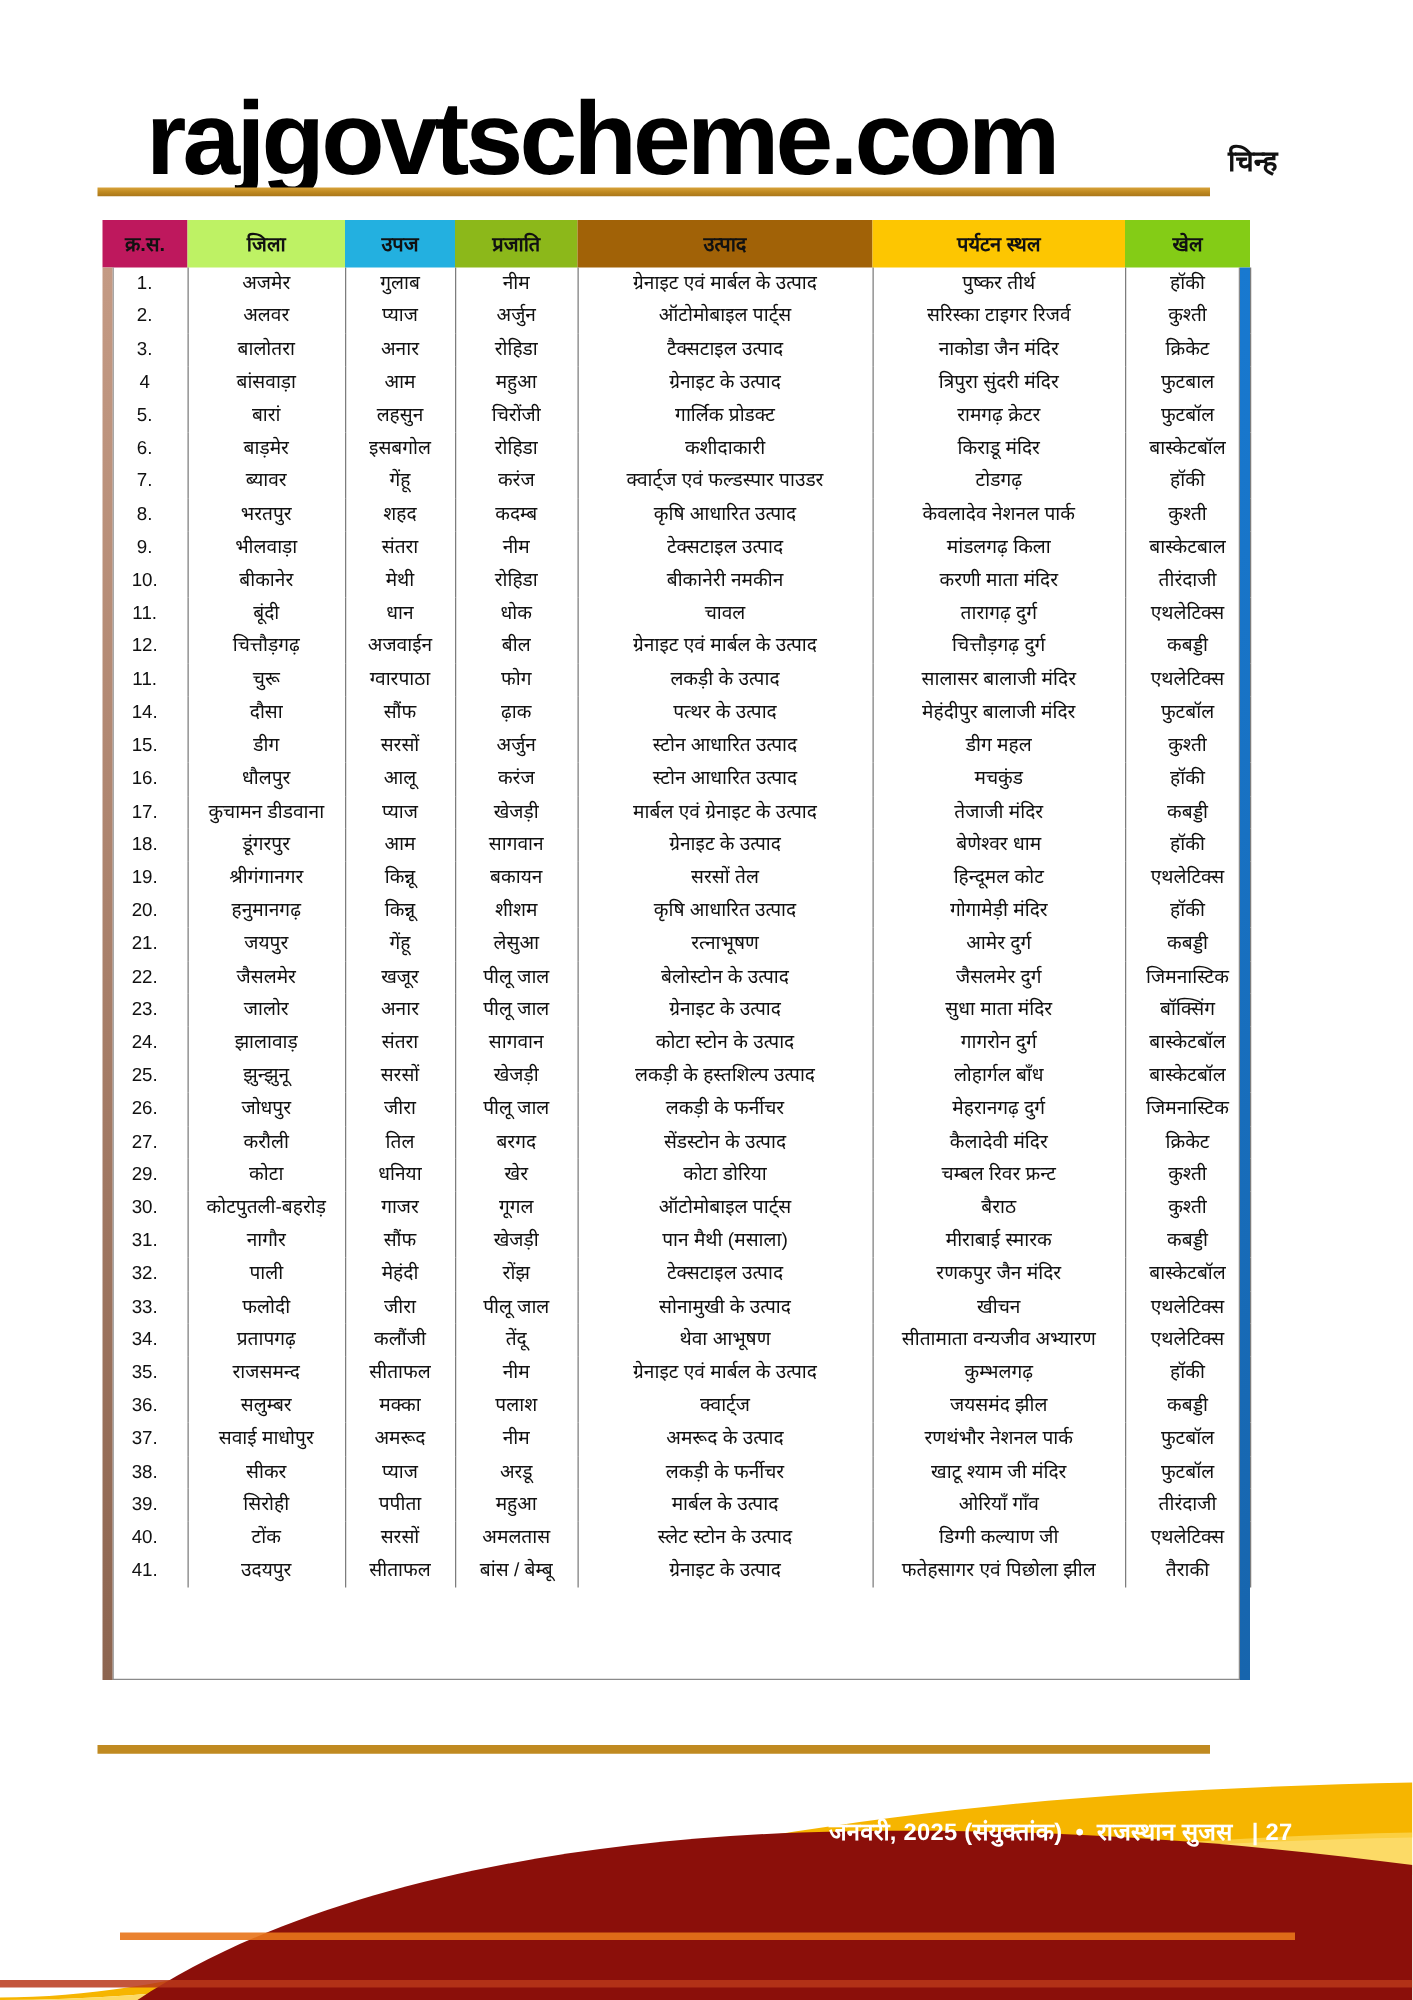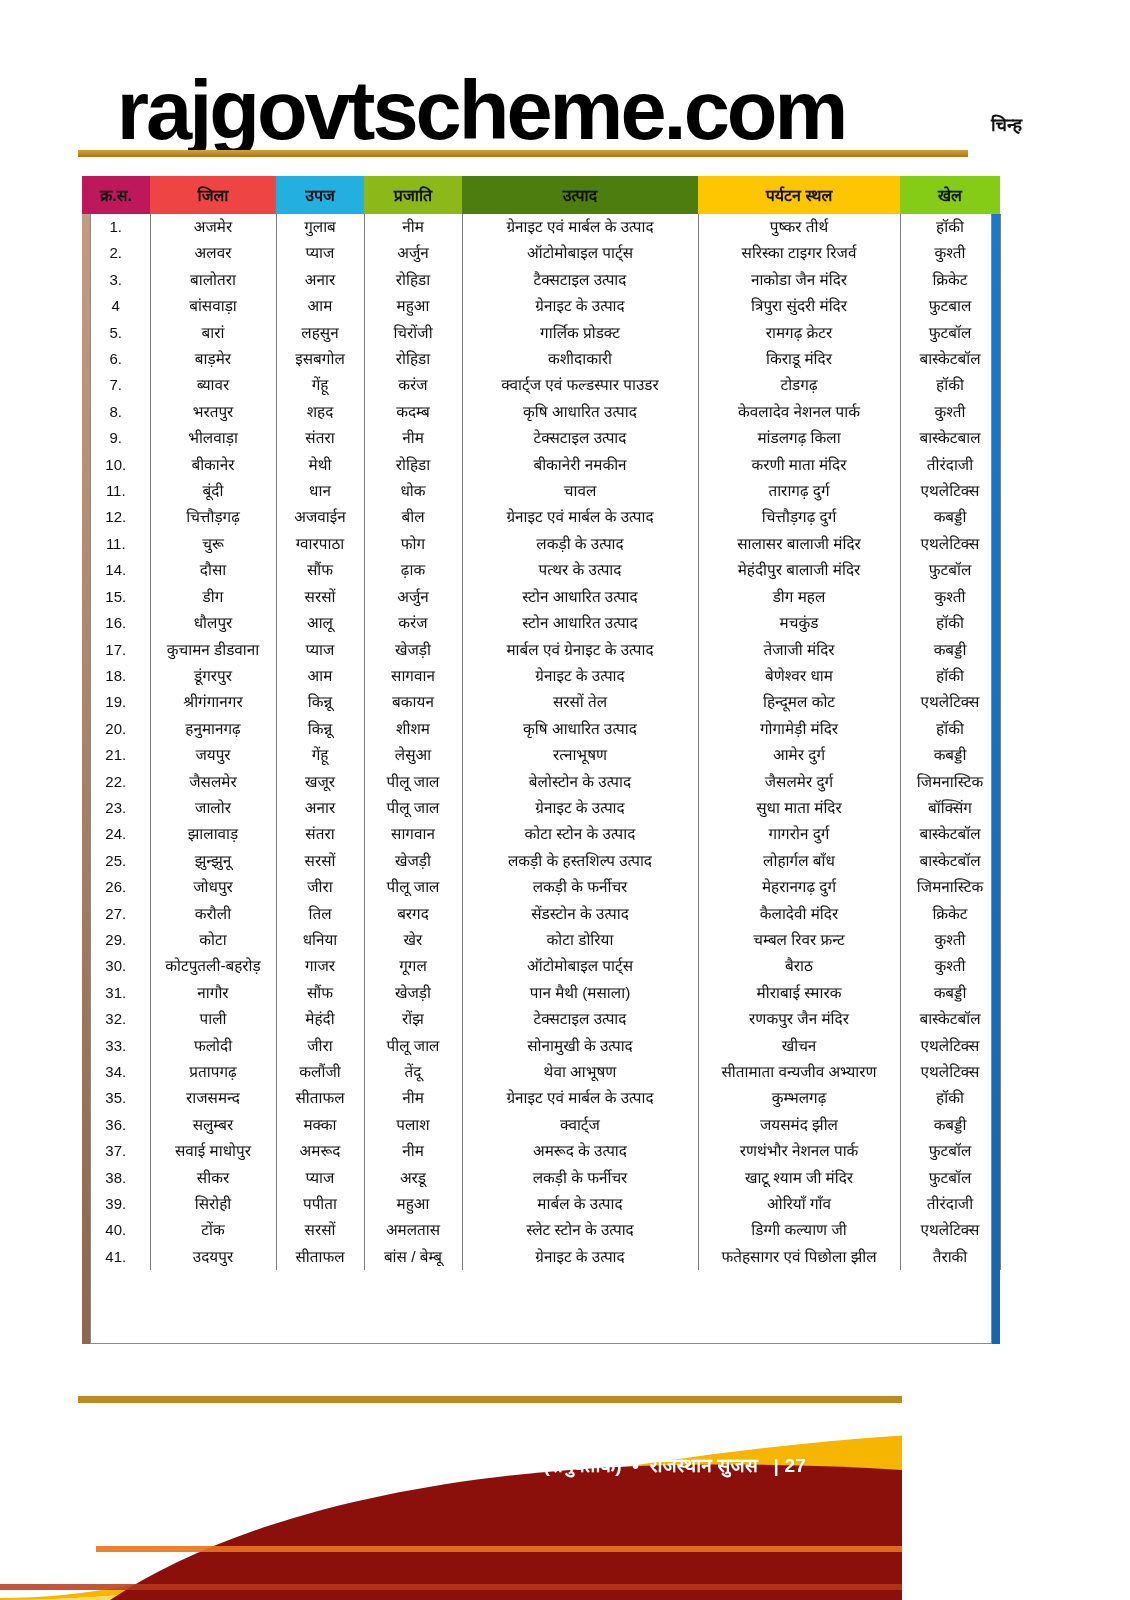--- a/index.html
+++ b/index.html
@@ -52,7 +52,7 @@
   .doc-title {
     position: absolute;
     right: 108px; top: 112px;
-    font-size: 18px; font-weight: 700;
+    font-size: 23px; font-weight: 700;
     color: #111; z-index: 5;
     font-family: Liberation Sans, sans-serif;
   }

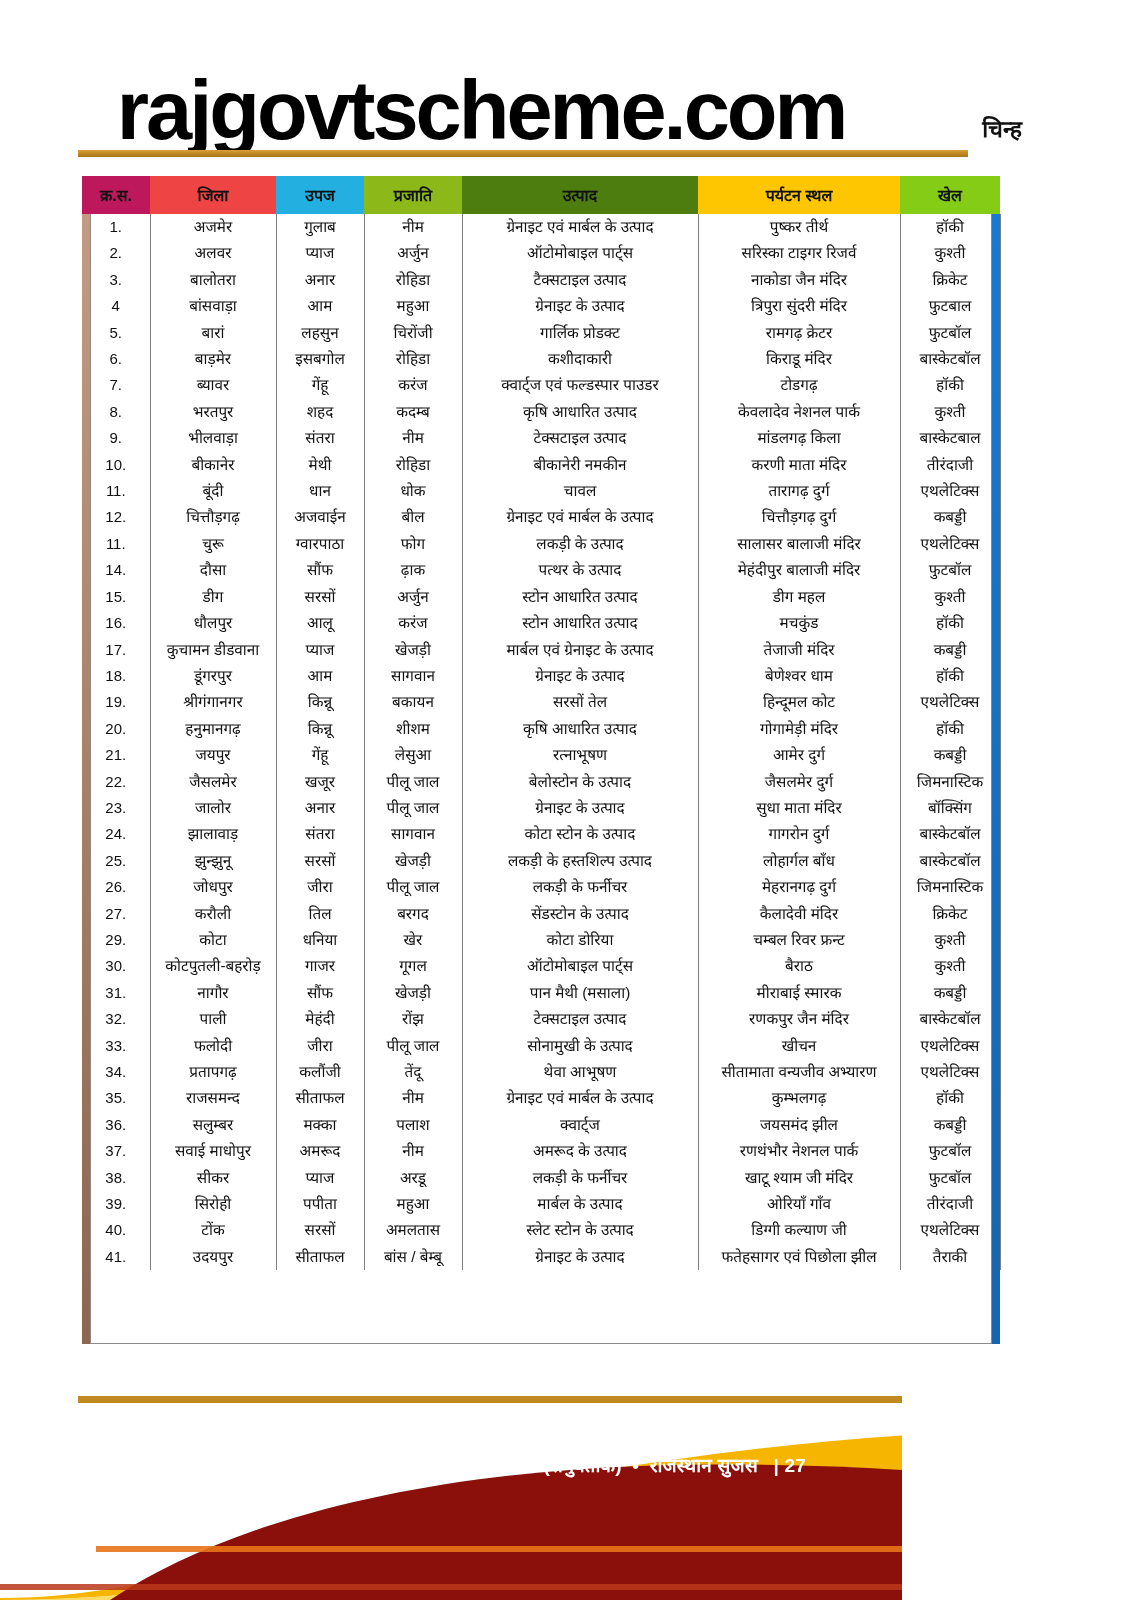--- a/index.html
+++ b/index.html
@@ -110,7 +110,7 @@
 
   
   th.h-sn    { background:#be185d; }
-  th.h-dist  { background:#ef4444; }
+  th.h-dist  { background:#bef264; }
   th.h-crop  { background:#23b0e0; }
   th.h-spec  { background:#8cb81a; }
   th.h-prod  { background:#4d7c0f; color:#1a1a1a; }

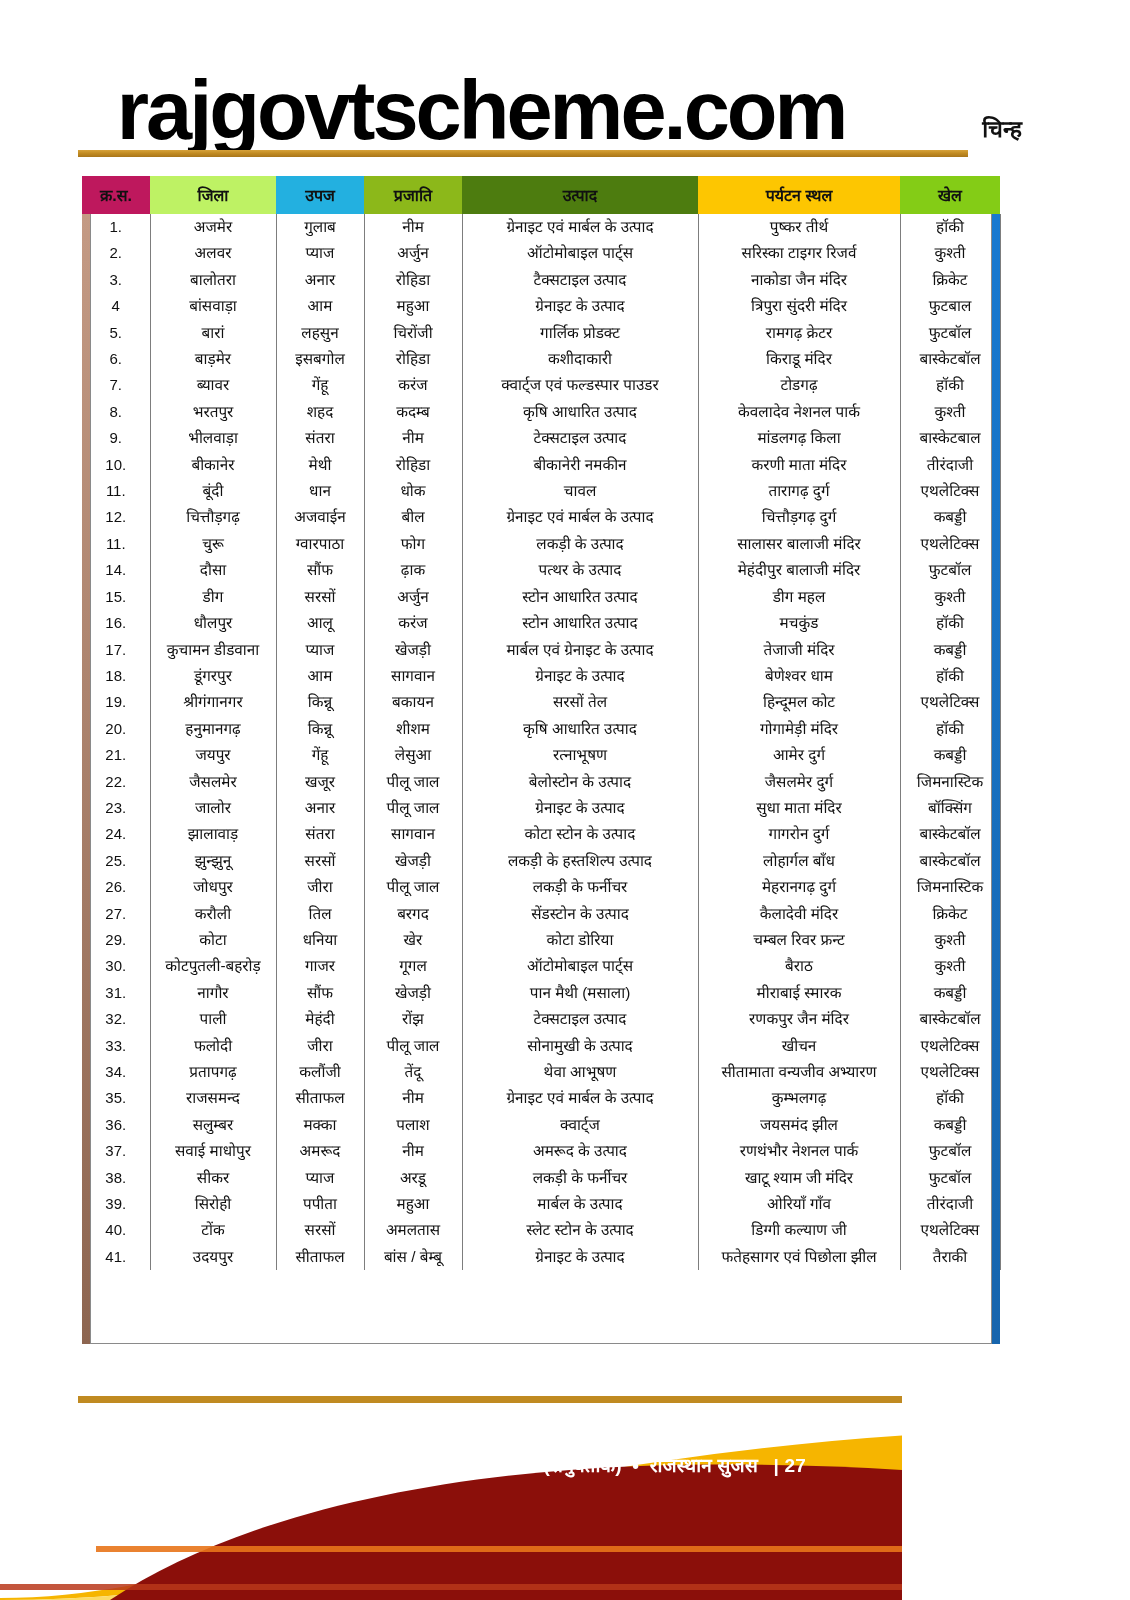--- a/index.html
+++ b/index.html
@@ -113,7 +113,7 @@
   th.h-dist  { background:#bef264; }
   th.h-crop  { background:#23b0e0; }
   th.h-spec  { background:#8cb81a; }
-  th.h-prod  { background:#4d7c0f; color:#1a1a1a; }
+  th.h-prod  { background:#a16207; color:#1a1a1a; }
   th.h-tour  { background:#fdc601;margin-left:20px; }
   th.h-sport { background:#84cc16; }
 

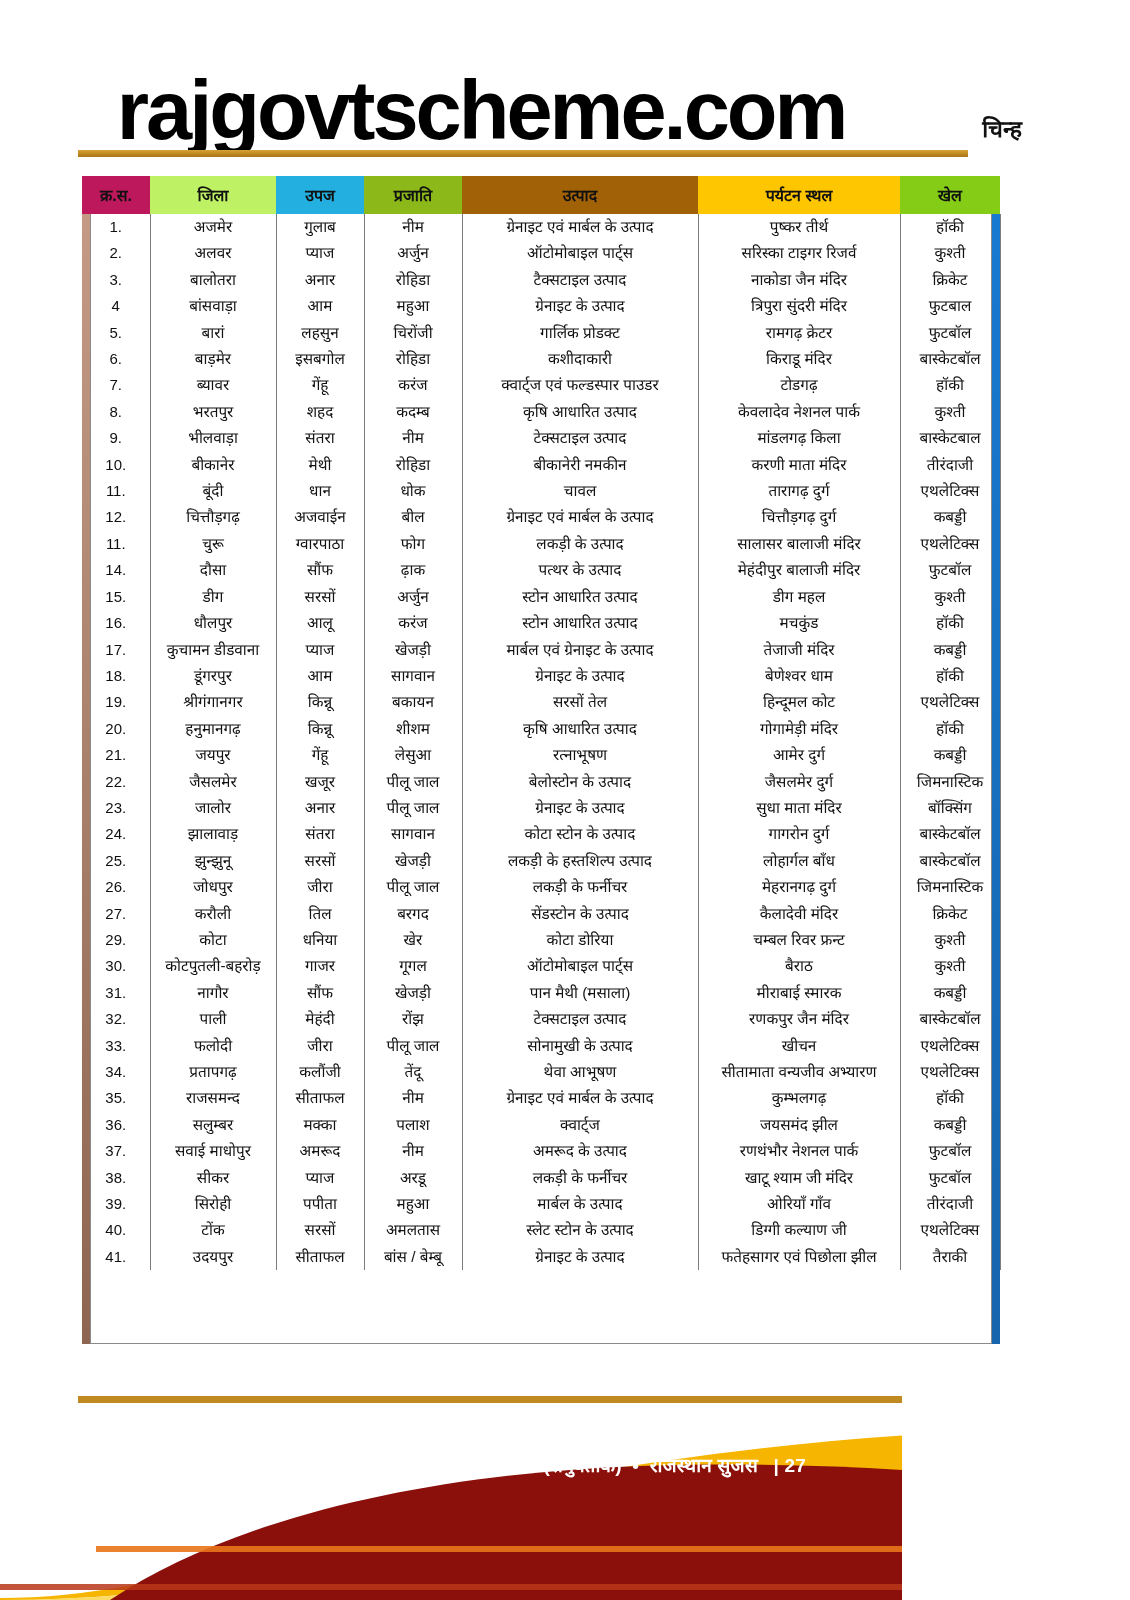--- a/index.html
+++ b/index.html
@@ -144,7 +144,7 @@
   .footer-art {
     position: absolute;
     left: 0; bottom: 0;
-    width: 902px; height: 230px;
+    width: 1130px; height: 230px;
     overflow: hidden;
   }
   .footer-note {

